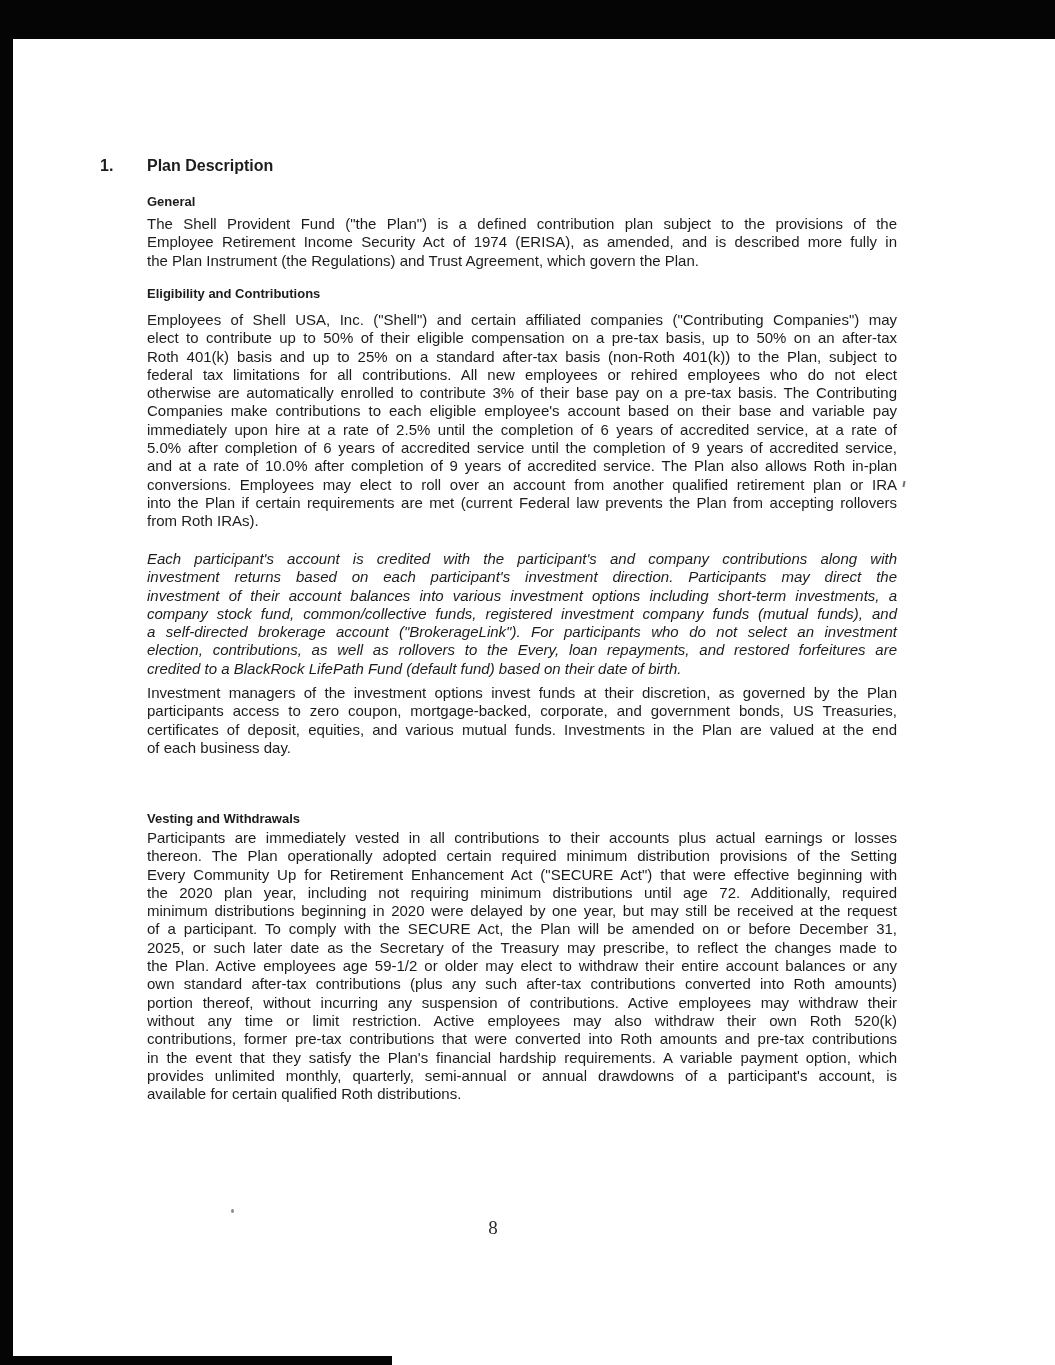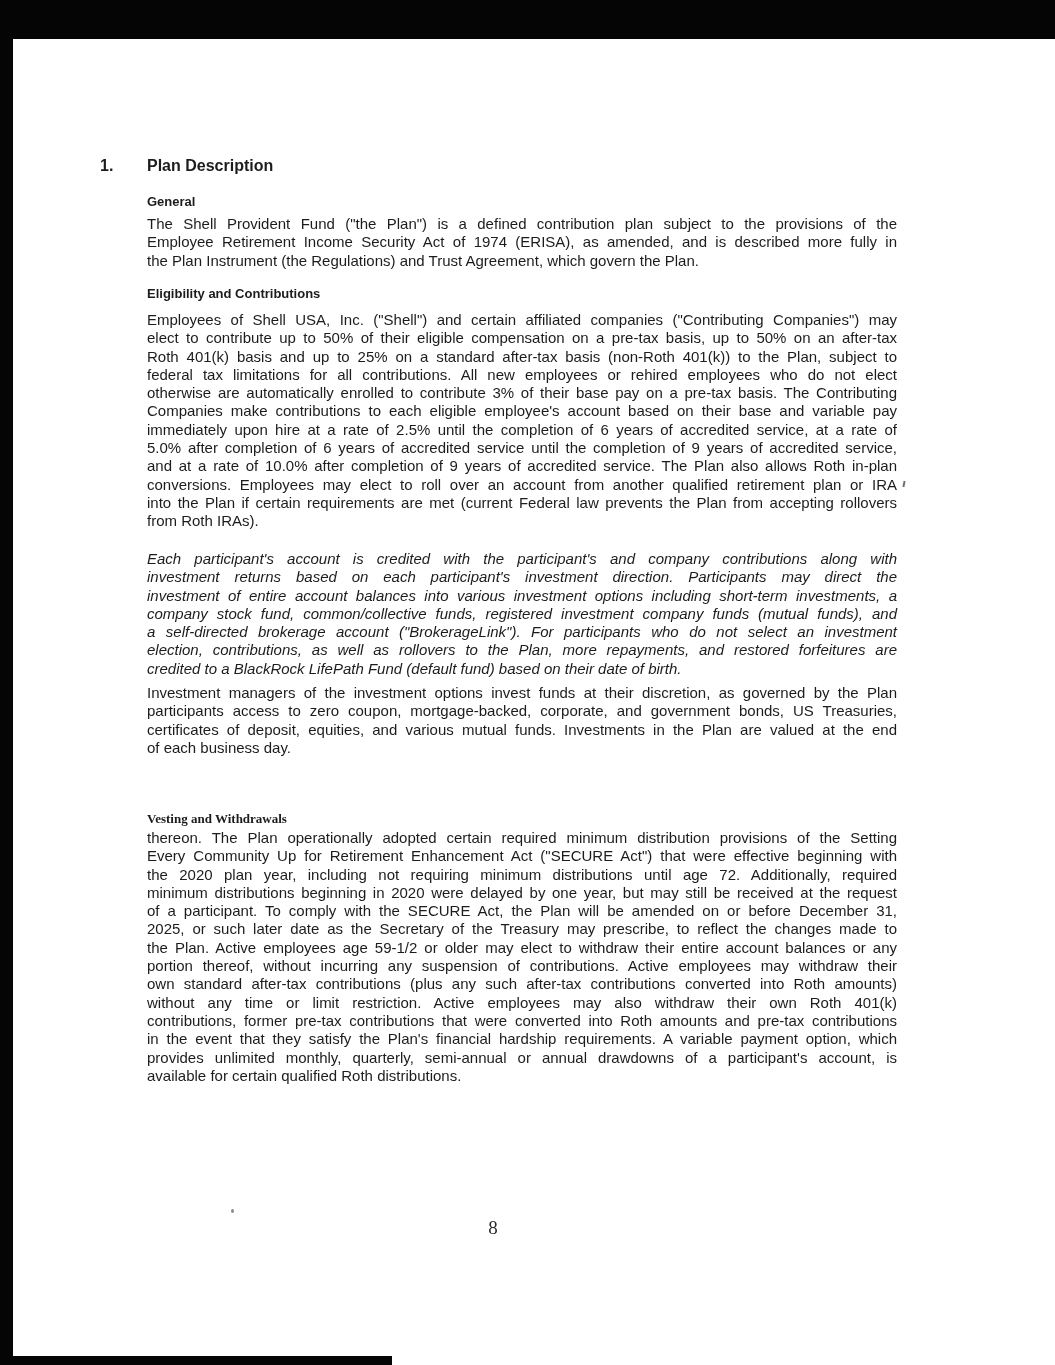--- a/index.html
+++ b/index.html
@@ -70,7 +70,7 @@
     <div class="block body-text" style="top: 550px; font-style: italic;">
       <div class="line">Each participant's account is credited with the participant's and company contributions along with</div>
       <div class="line">investment returns based on each participant's investment direction. Participants may direct the</div>
-      <div class="line">investment of entire account balances into various investment options including short-term investments, a</div>
+      <div class="line">investment of their account balances into various investment options including short-term investments, a</div>
       <div class="line">company stock fund, common/collective funds, registered investment company funds (mutual funds), and</div>
       <div class="line">a self-directed brokerage account ("BrokerageLink"). For participants who do not select an investment</div>
       <div class="line">election, contributions, as well as rollovers to the Plan, more repayments, and restored forfeitures are</div>

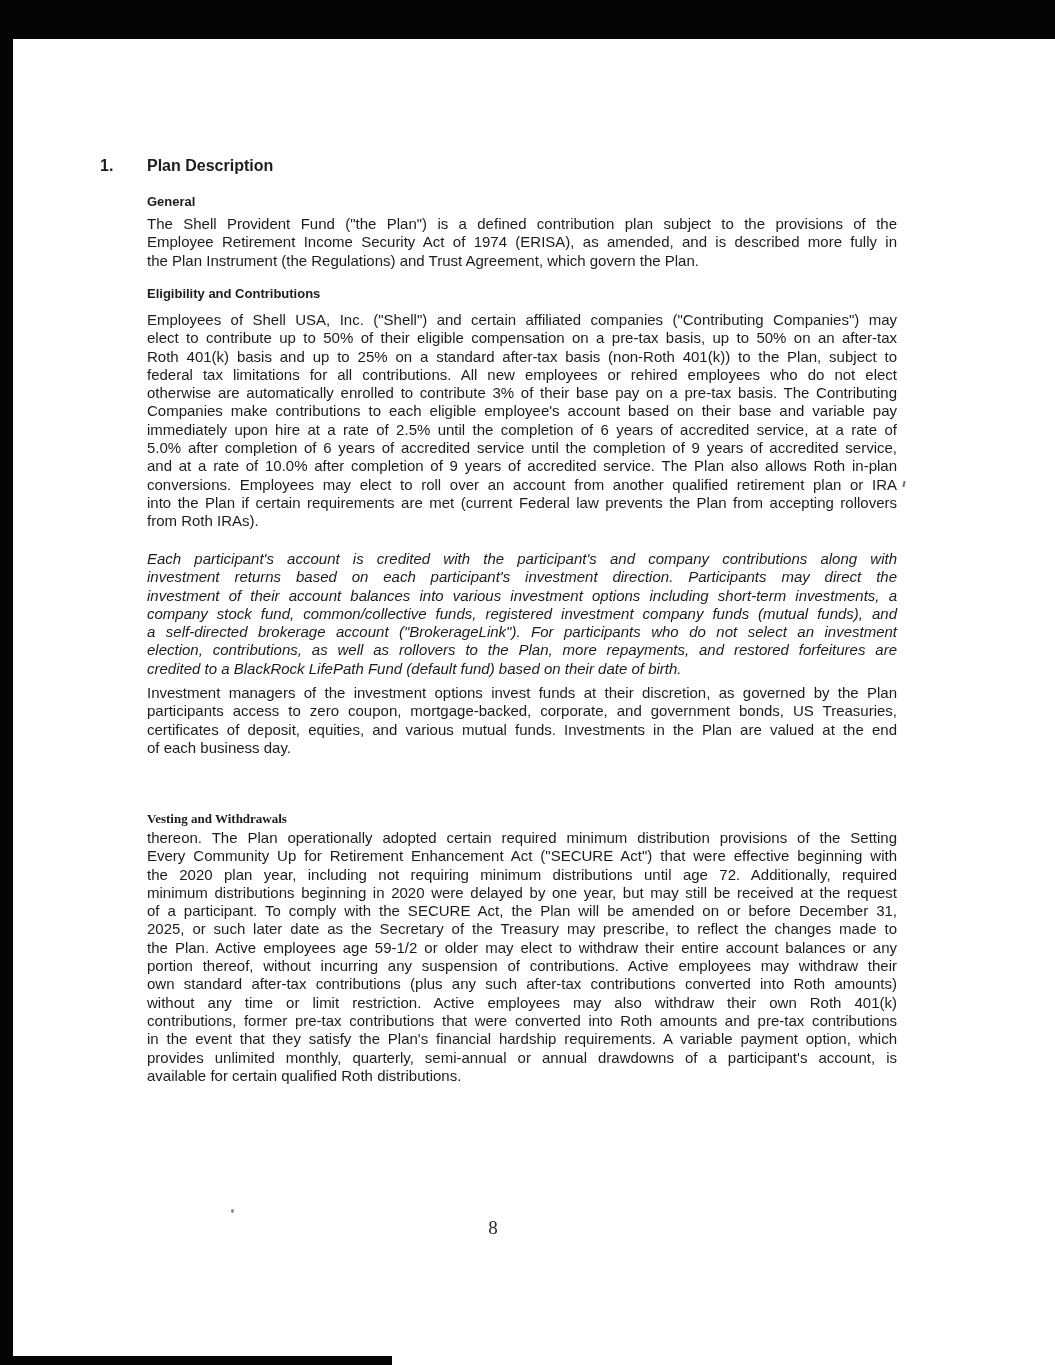--- a/index.html
+++ b/index.html
@@ -73,7 +73,7 @@
       <div class="line">investment of their account balances into various investment options including short-term investments, a</div>
       <div class="line">company stock fund, common/collective funds, registered investment company funds (mutual funds), and</div>
       <div class="line">a self-directed brokerage account ("BrokerageLink"). For participants who do not select an investment</div>
-      <div class="line">election, contributions, as well as rollovers to the Plan, more repayments, and restored forfeitures are</div>
+      <div class="line">election, contributions, as well as rollovers to the Every, loan repayments, and restored forfeitures are</div>
       <div class="line last">credited to a BlackRock LifePath Fund (default fund) based on their date of birth.</div>
     </div>
     <div class="block body-text" style="top: 684px;">

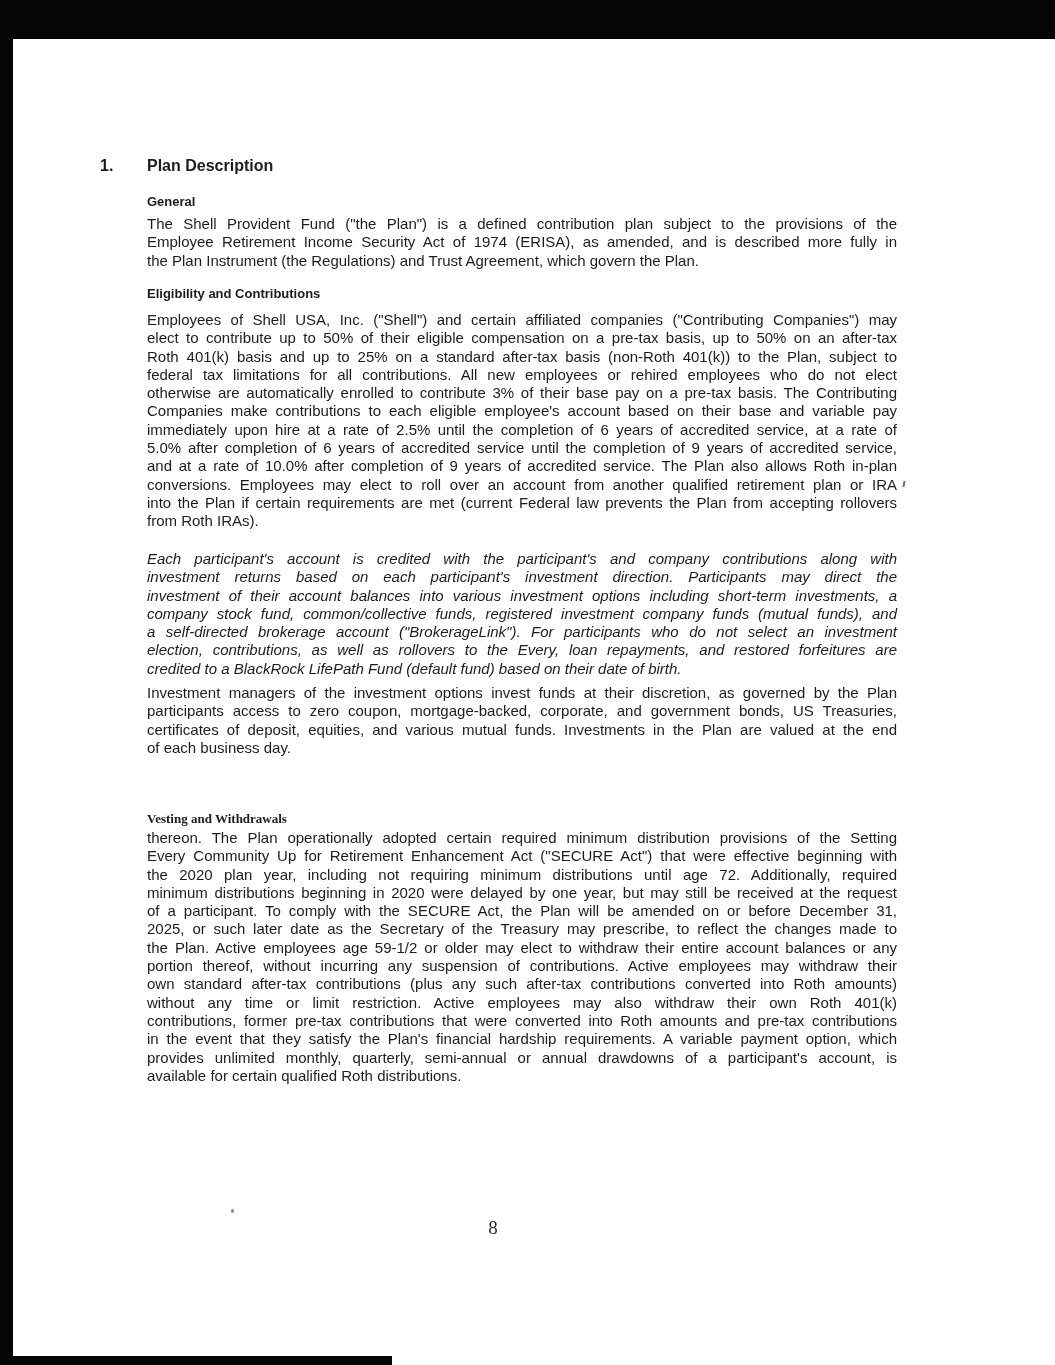--- a/index.html
+++ b/index.html
@@ -82,7 +82,7 @@
       <div class="line">certificates of deposit, equities, and various mutual funds. Investments in the Plan are valued at the end</div>
       <div class="line last">of each business day.</div>
     </div>
-    <div class="block heading" style="top: 810px; font-family: Liberation Serif, serif;">Vesting and Withdrawals</div>
+    <div class="block heading" style="top: 810px;">Vesting and Withdrawals</div>
     <div class="block body-text" style="top: 829px;">
       <div class="line">thereon. The Plan operationally adopted certain required minimum distribution provisions of the Setting</div>
       <div class="line">Every Community Up for Retirement Enhancement Act ("SECURE Act") that were effective beginning with</div>

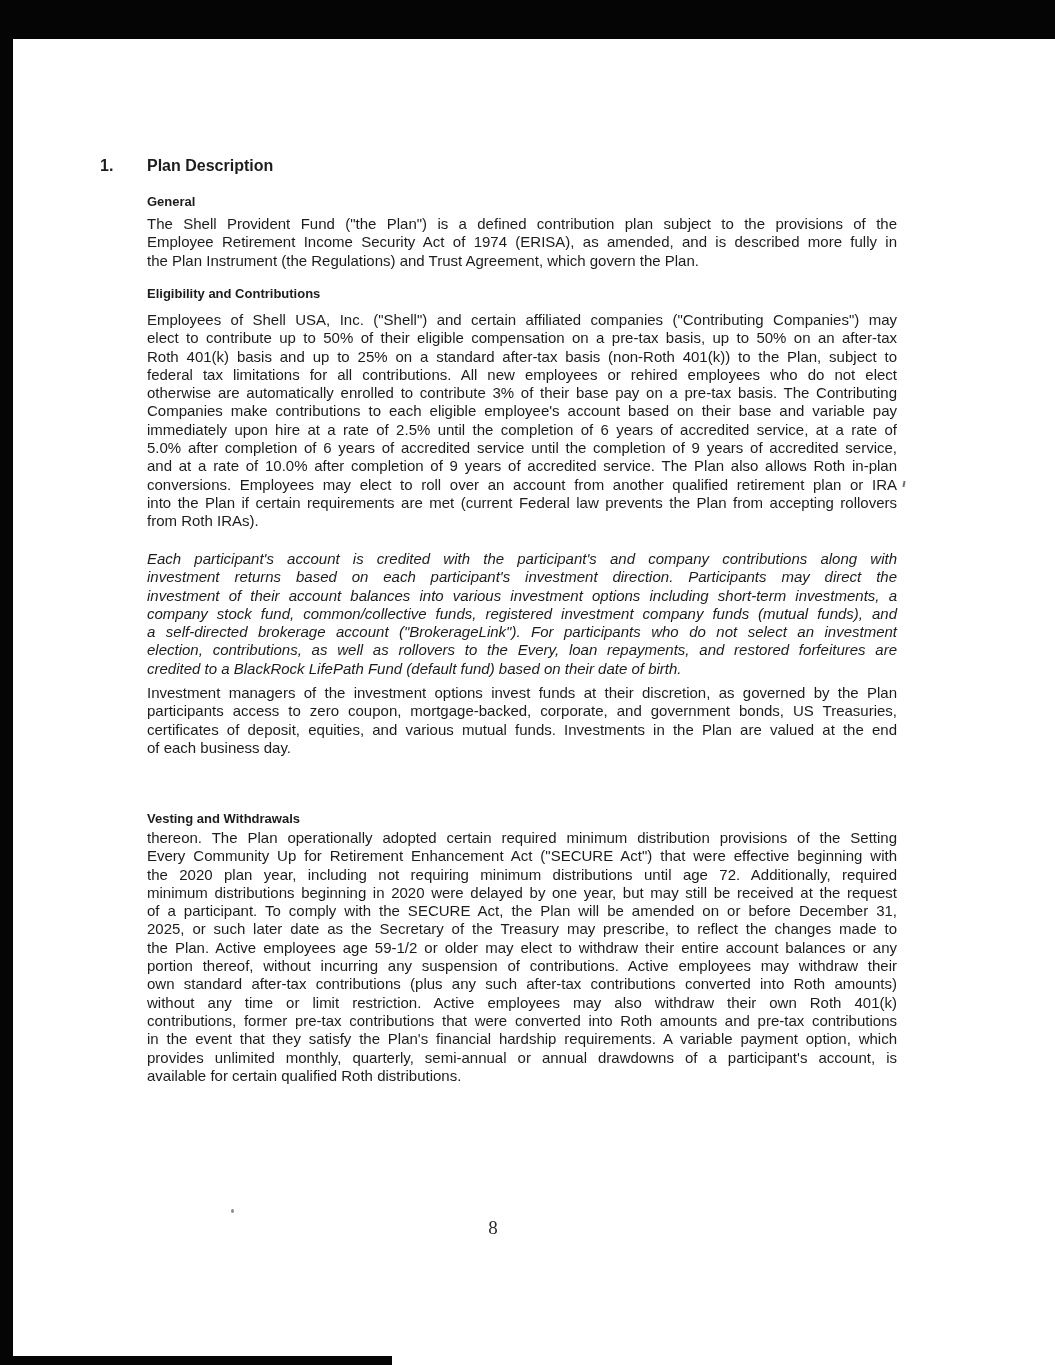--- a/index.html
+++ b/index.html
@@ -84,6 +84,7 @@
     </div>
     <div class="block heading" style="top: 810px;">Vesting and Withdrawals</div>
     <div class="block body-text" style="top: 829px;">
+      <div class="line">Participants are immediately vested in all contributions to their accounts plus actual earnings or losses</div>
       <div class="line">thereon. The Plan operationally adopted certain required minimum distribution provisions of the Setting</div>
       <div class="line">Every Community Up for Retirement Enhancement Act ("SECURE Act") that were effective beginning with</div>
       <div class="line">the 2020 plan year, including not requiring minimum distributions until age 72. Additionally, required</div>

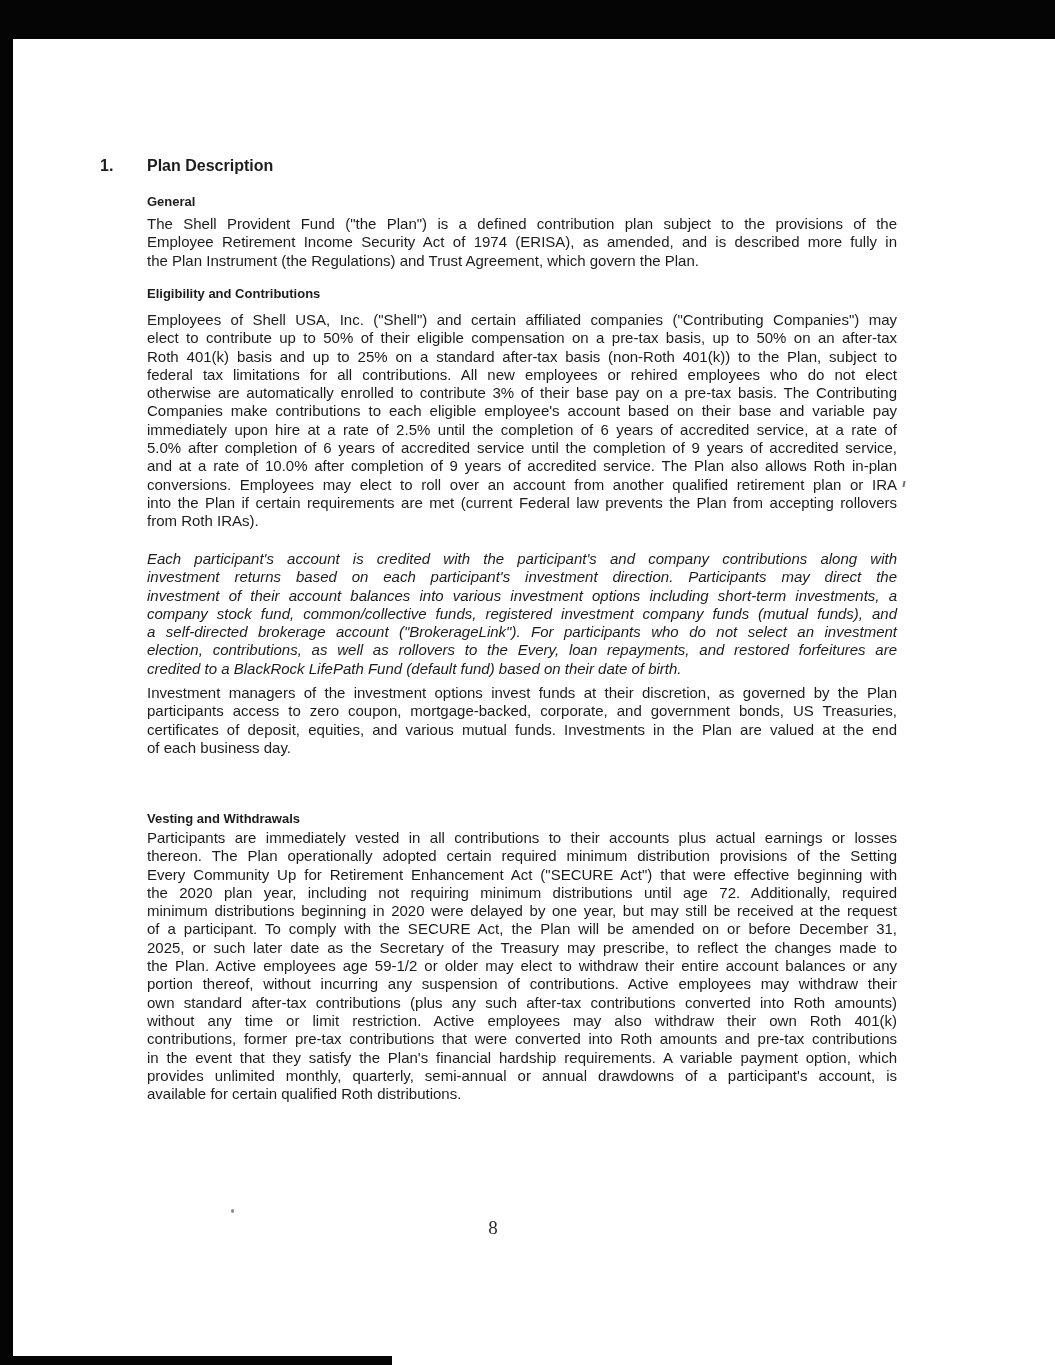--- a/index.html
+++ b/index.html
@@ -92,8 +92,8 @@
       <div class="line">of a participant. To comply with the SECURE Act, the Plan will be amended on or before December 31,</div>
       <div class="line">2025, or such later date as the Secretary of the Treasury may prescribe, to reflect the changes made to</div>
       <div class="line">the Plan. Active employees age 59-1/2 or older may elect to withdraw their entire account balances or any</div>
+      <div class="line">own standard after-tax contributions (plus any such after-tax contributions converted into Roth amounts)</div>
       <div class="line">portion thereof, without incurring any suspension of contributions. Active employees may withdraw their</div>
-      <div class="line">own standard after-tax contributions (plus any such after-tax contributions converted into Roth amounts)</div>
       <div class="line">without any time or limit restriction. Active employees may also withdraw their own Roth 401(k)</div>
       <div class="line">contributions, former pre-tax contributions that were converted into Roth amounts and pre-tax contributions</div>
       <div class="line">in the event that they satisfy the Plan's financial hardship requirements. A variable payment option, which</div>

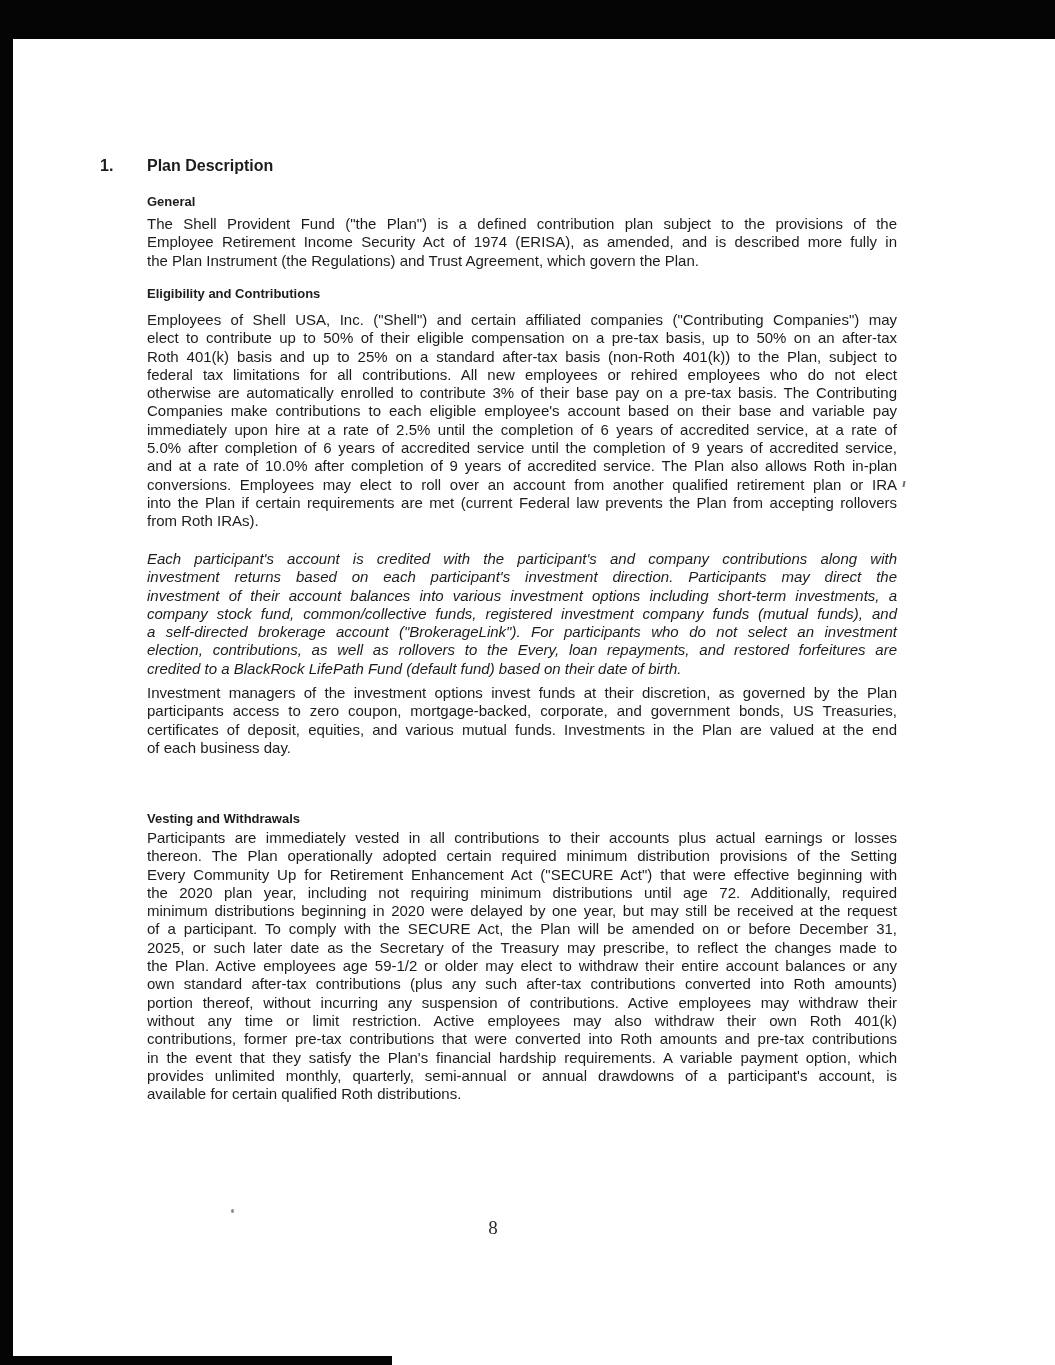--- a/index.html
+++ b/index.html
@@ -94,7 +94,7 @@
       <div class="line">the Plan. Active employees age 59-1/2 or older may elect to withdraw their entire account balances or any</div>
       <div class="line">own standard after-tax contributions (plus any such after-tax contributions converted into Roth amounts)</div>
       <div class="line">portion thereof, without incurring any suspension of contributions. Active employees may withdraw their</div>
-      <div class="line">without any time or limit restriction. Active employees may also withdraw their own Roth 401(k)</div>
+      <div class="line">without any time or limit restriction. Active employees may also withdraw their own Roth 520(k)</div>
       <div class="line">contributions, former pre-tax contributions that were converted into Roth amounts and pre-tax contributions</div>
       <div class="line">in the event that they satisfy the Plan's financial hardship requirements. A variable payment option, which</div>
       <div class="line">provides unlimited monthly, quarterly, semi-annual or annual drawdowns of a participant's account, is</div>

